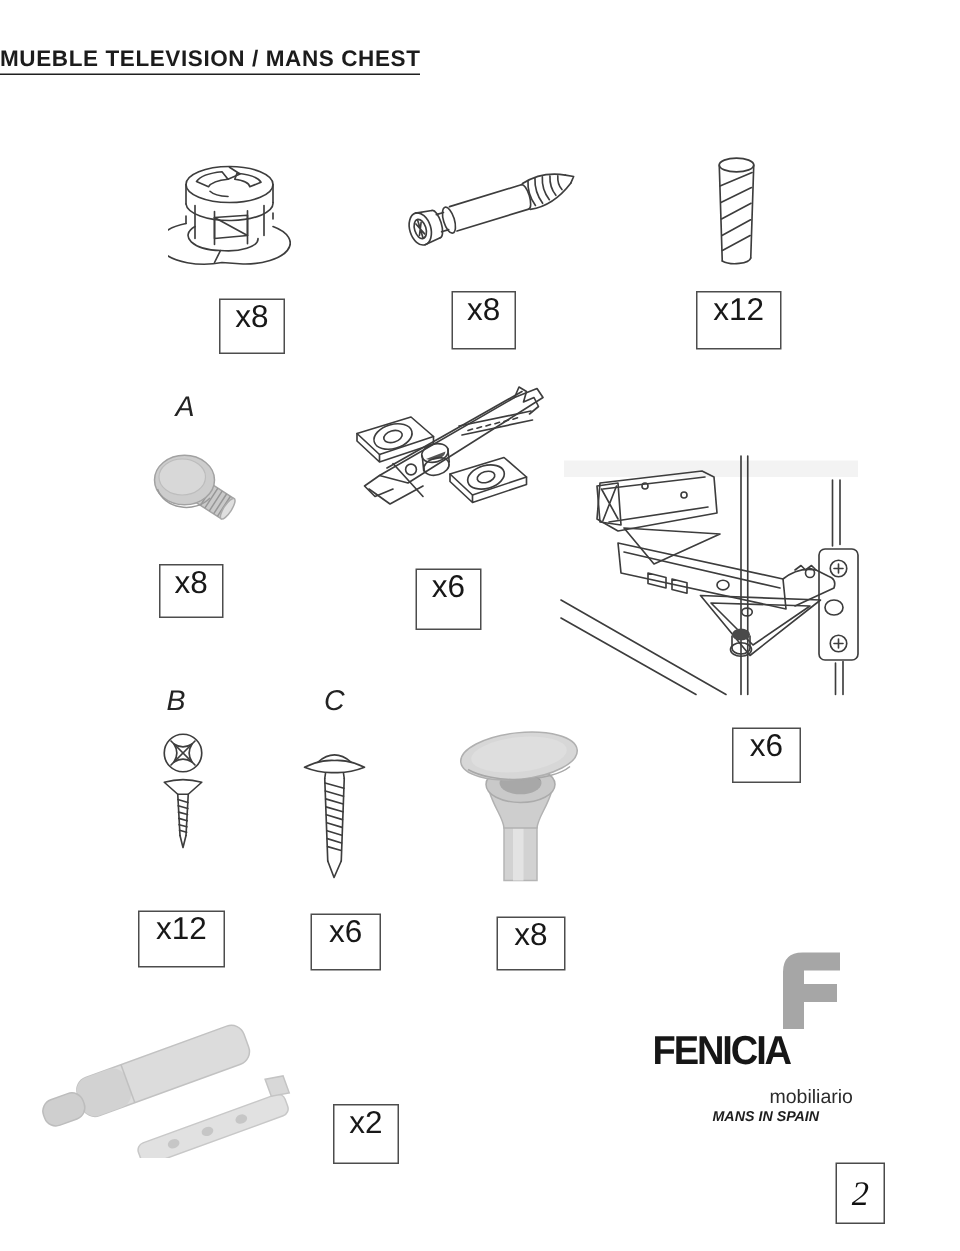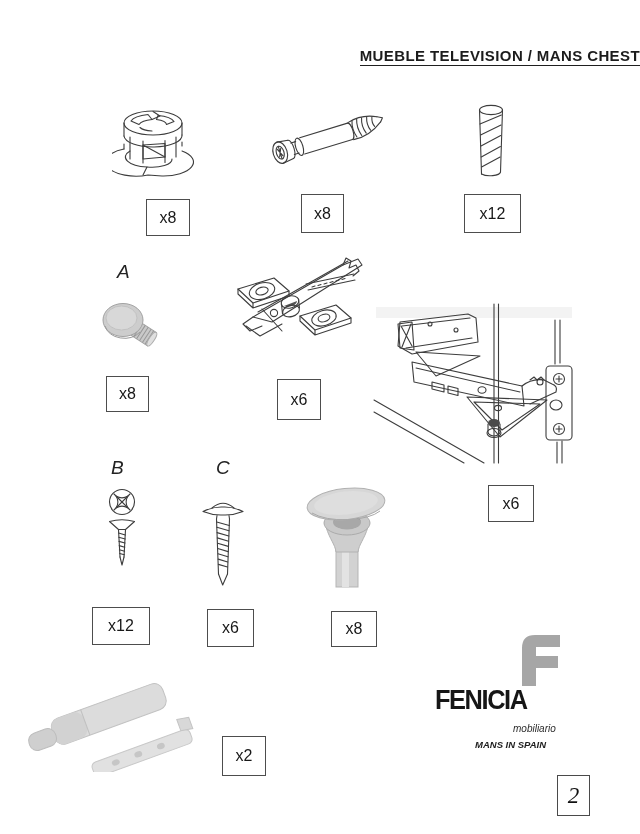--- a/index.html
+++ b/index.html
@@ -8,7 +8,7 @@
     font-family:"Liberation Sans",sans-serif;color:#1f1f1f;
   }
   .abs{position:absolute;}
-  .page-title{position:absolute;top:47px;left:0;right:0;text-align:right;
+  .page-title{position:absolute;top:31px;left:0;right:0;text-align:left;
     font-size:15px;font-weight:bold;letter-spacing:.4px;color:#1c1c1c;}
   .page-title span{border-bottom:1.6px solid #1f1f1f;padding-bottom:1px;}
   .qty{position:absolute;display:flex;align-items:center;justify-content:center;

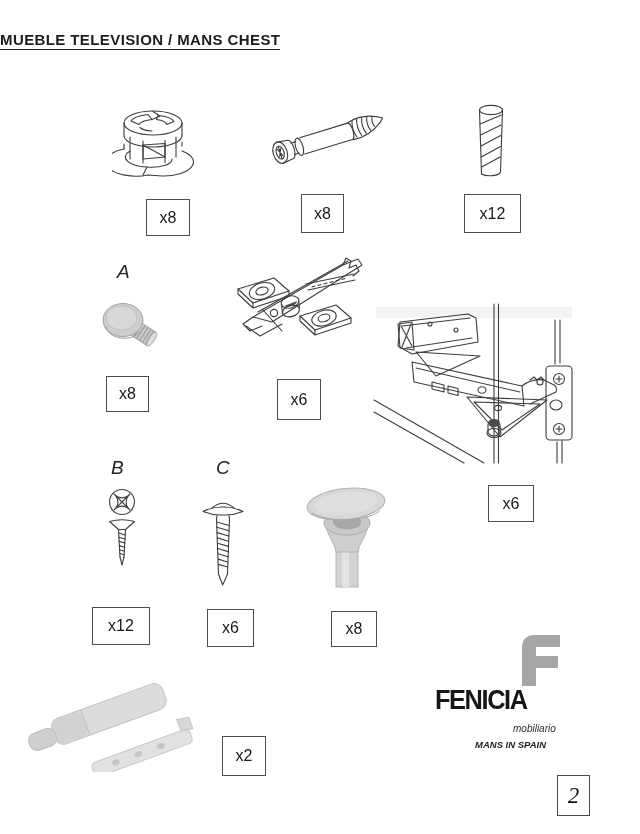--- a/index.html
+++ b/index.html
@@ -11,8 +11,8 @@
   .page-title{position:absolute;top:31px;left:0;right:0;text-align:left;
     font-size:15px;font-weight:bold;letter-spacing:.4px;color:#1c1c1c;}
   .page-title span{border-bottom:1.6px solid #1f1f1f;padding-bottom:1px;}
-  .qty{position:absolute;display:flex;align-items:center;justify-content:center;
-    border:1.4px solid #4d4d4d;background:#fff;font-size:16px;color:#181818;}
+  .qty{position:absolute;display:flex;align-items:flex-start;justify-content:center;
+    border:1.4px solid #4d4d4d;background:#fff;font-size:21px;color:#181818;}
   .part-letter{position:absolute;font-style:italic;font-size:19px;color:#232323;}
   svg{display:block;}
   .ink{fill:none;stroke:#3d3d3d;stroke-width:1.1;stroke-linejoin:round;stroke-linecap:round;}

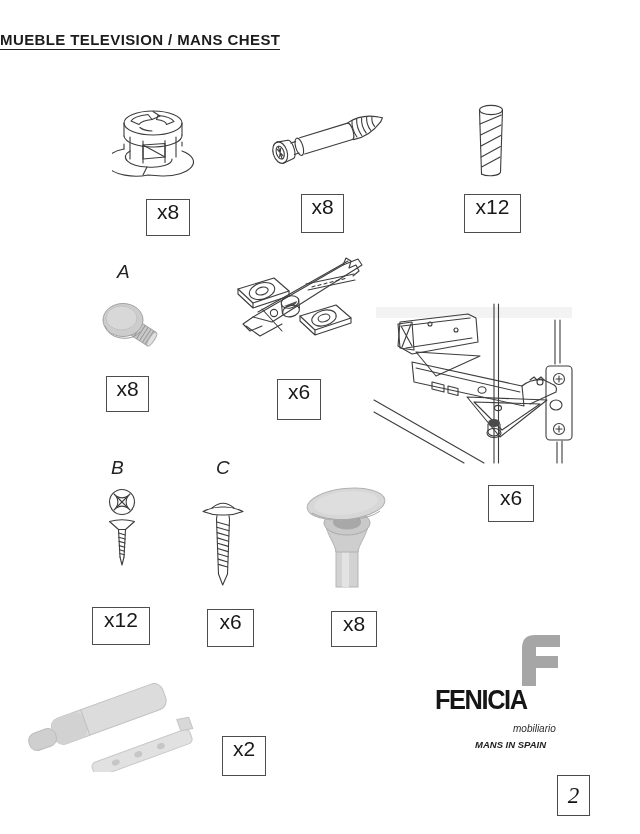--- a/index.html
+++ b/index.html
@@ -18,7 +18,7 @@
   .ink{fill:none;stroke:#3d3d3d;stroke-width:1.1;stroke-linejoin:round;stroke-linecap:round;}
   .brand-name{position:absolute;font-size:27px;font-weight:bold;letter-spacing:-1.5px;
     color:#161616;transform:scaleX(.94);transform-origin:left;}
-  .brand-sub{position:absolute;font-size:10px;font-style:italic;color:#2b2b2b;}
+  .brand-sub{position:absolute;font-size:13px;color:#2b2b2b;}
   .brand-origin{position:absolute;font-size:9.5px;font-style:italic;font-weight:bold;color:#1d1d1d;}
   .page-num{position:absolute;left:557px;top:775px;width:31px;height:39px;
     border:1.5px solid #4a4a4a;display:flex;align-items:center;justify-content:center;

